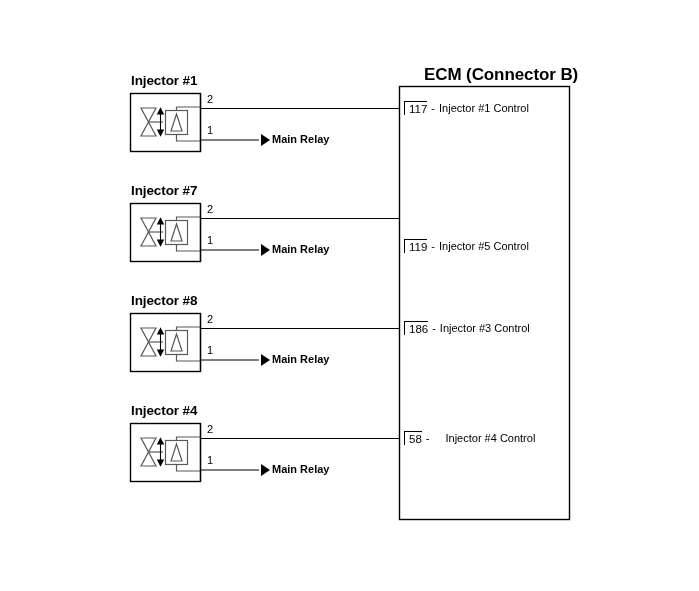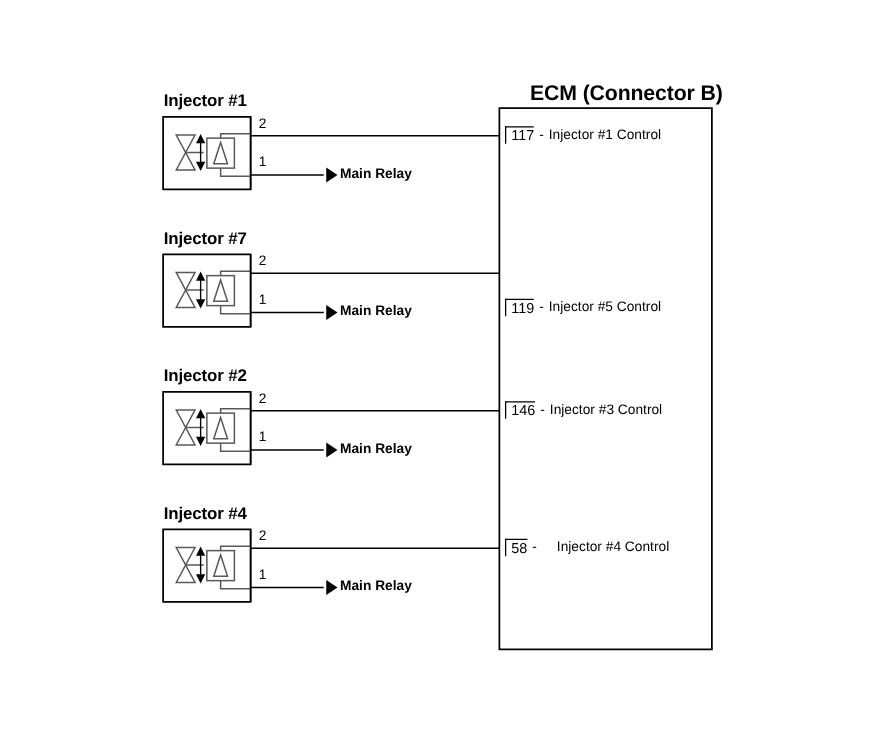--- a/index.html
+++ b/index.html
@@ -196,7 +196,7 @@
 
   <div class="lbl injector-title" style="left:131px; top:74px;">Injector #1</div>
   <div class="lbl injector-title" style="left:131px; top:184px;">Injector #7</div>
-  <div class="lbl injector-title" style="left:131px; top:294px;">Injector #2</div>
+  <div class="lbl injector-title" style="left:131px; top:294px;">Injector #8</div>
   <div class="lbl injector-title" style="left:131px; top:404px;">Injector #4</div>
 
   <div class="lbl terminal-num" style="left:207px; top:94px;">2</div>

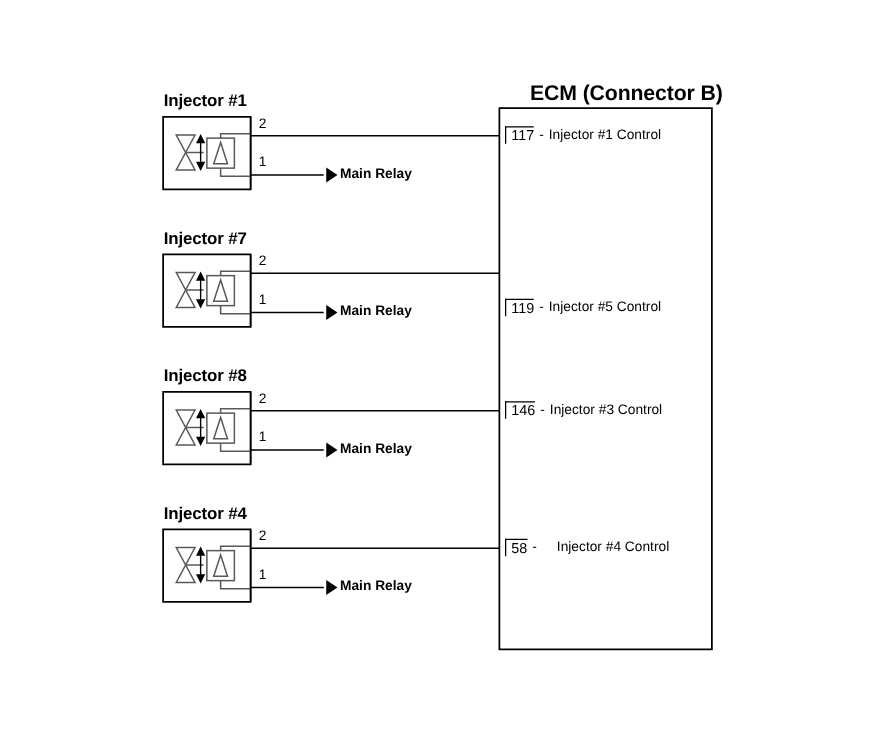--- a/index.html
+++ b/index.html
@@ -231,7 +231,7 @@
   </div>
 
   <div class="pin-row" style="left:404px; top:321px;">
-    <span class="pin-bracket pin-num">146</span>
+    <span class="pin-bracket pin-num">186</span>
     <span class="pin-desc" style="margin-left:4px;">-</span>
     <span class="pin-desc" style="margin-left:4px;">Injector #3 Control</span>
   </div>

